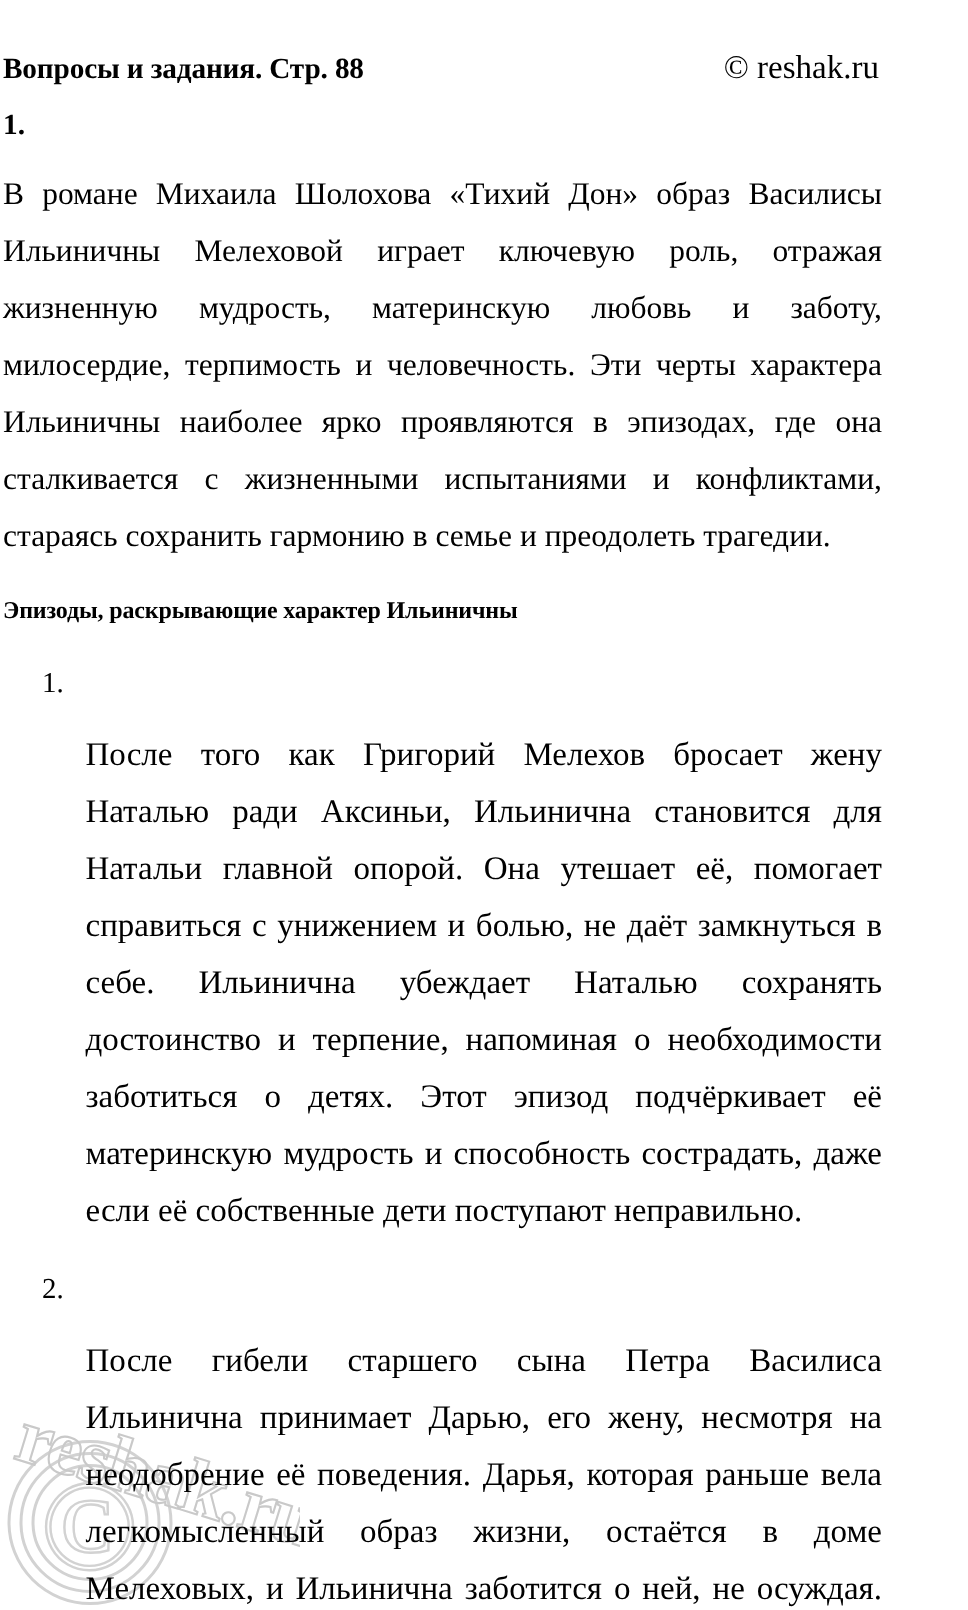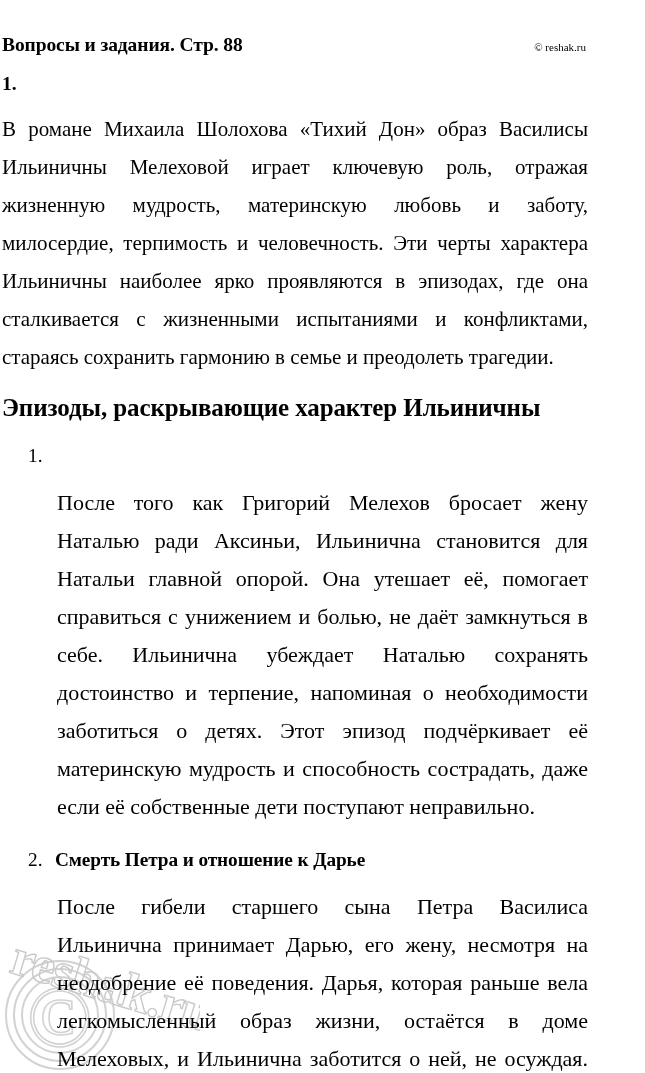--- a/index.html
+++ b/index.html
@@ -42,7 +42,7 @@
     white-space: nowrap;
   }
   .doc-copyright {
-    font-size: 11px;
+    font-size: 22px;
     line-height: 24px;
     white-space: nowrap;
     padding-right: 4px;

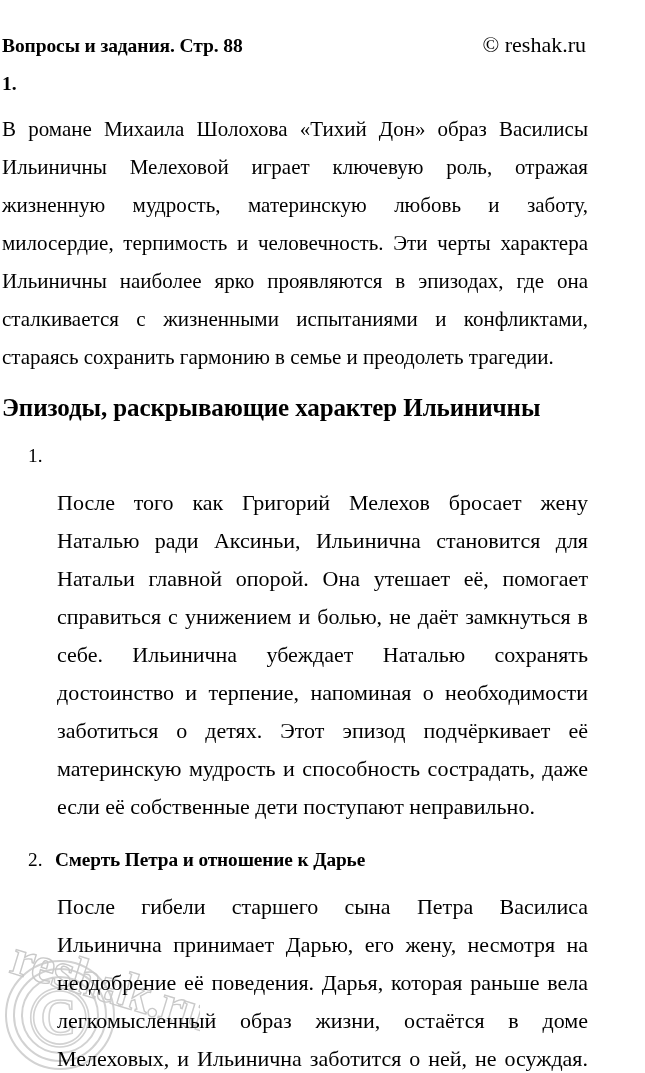--- a/index.html
+++ b/index.html
@@ -71,7 +71,7 @@
   
   .section-heading {
     font-weight: bold;
-    font-size: 25px;
+    font-size: 16px;
     line-height: 28px;
     margin-top: 18px;
     margin-bottom: 0;

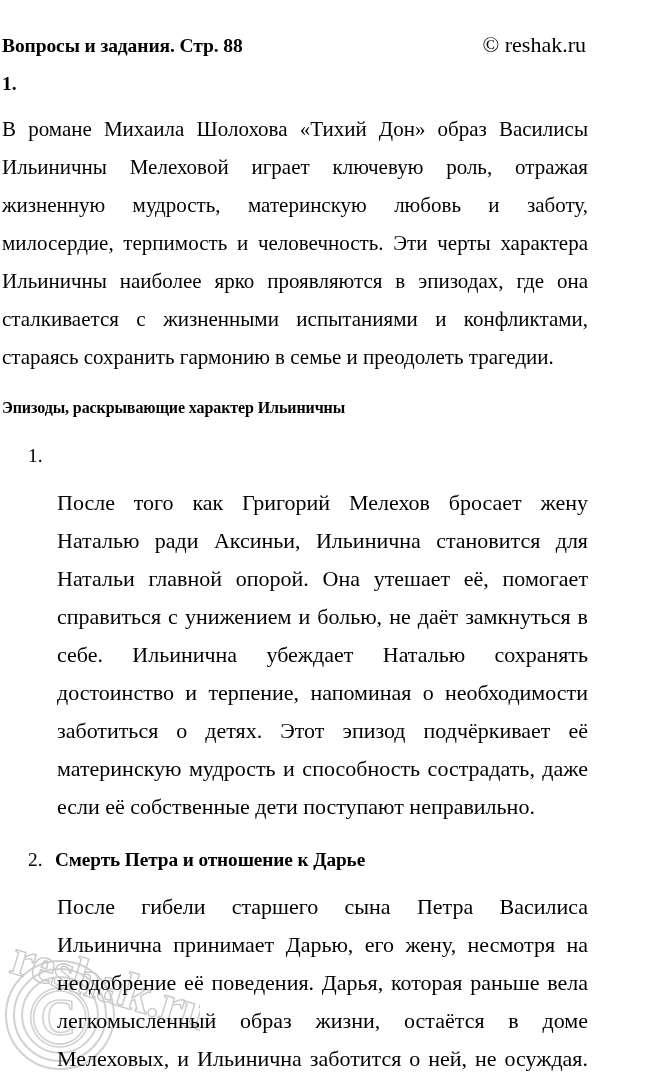--- a/index.html
+++ b/index.html
@@ -179,7 +179,6 @@
     <li class="episode-item">
       <div class="episode-head">
         <span class="episode-marker">2.</span>
-        <span class="episode-title">Смерть Петра и отношение к Дарье</span>
       </div>
       <p class="episode-para">После гибели старшего сына Петра Василиса Ильинична принимает Дарью, его жену, несмотря на неодобрение её поведения. Дарья, которая раньше вела легкомысленный образ жизни, остаётся в доме Мелеховых, и Ильинична заботится о ней, не осуждая. Она понимает, что семья должна оставаться крепкой даже в таких сложных обстоятельствах. Этот эпизод подчёркивает её терпимость и мудрость, умение ставить общие интересы выше личных обид.</p>
     </li>

